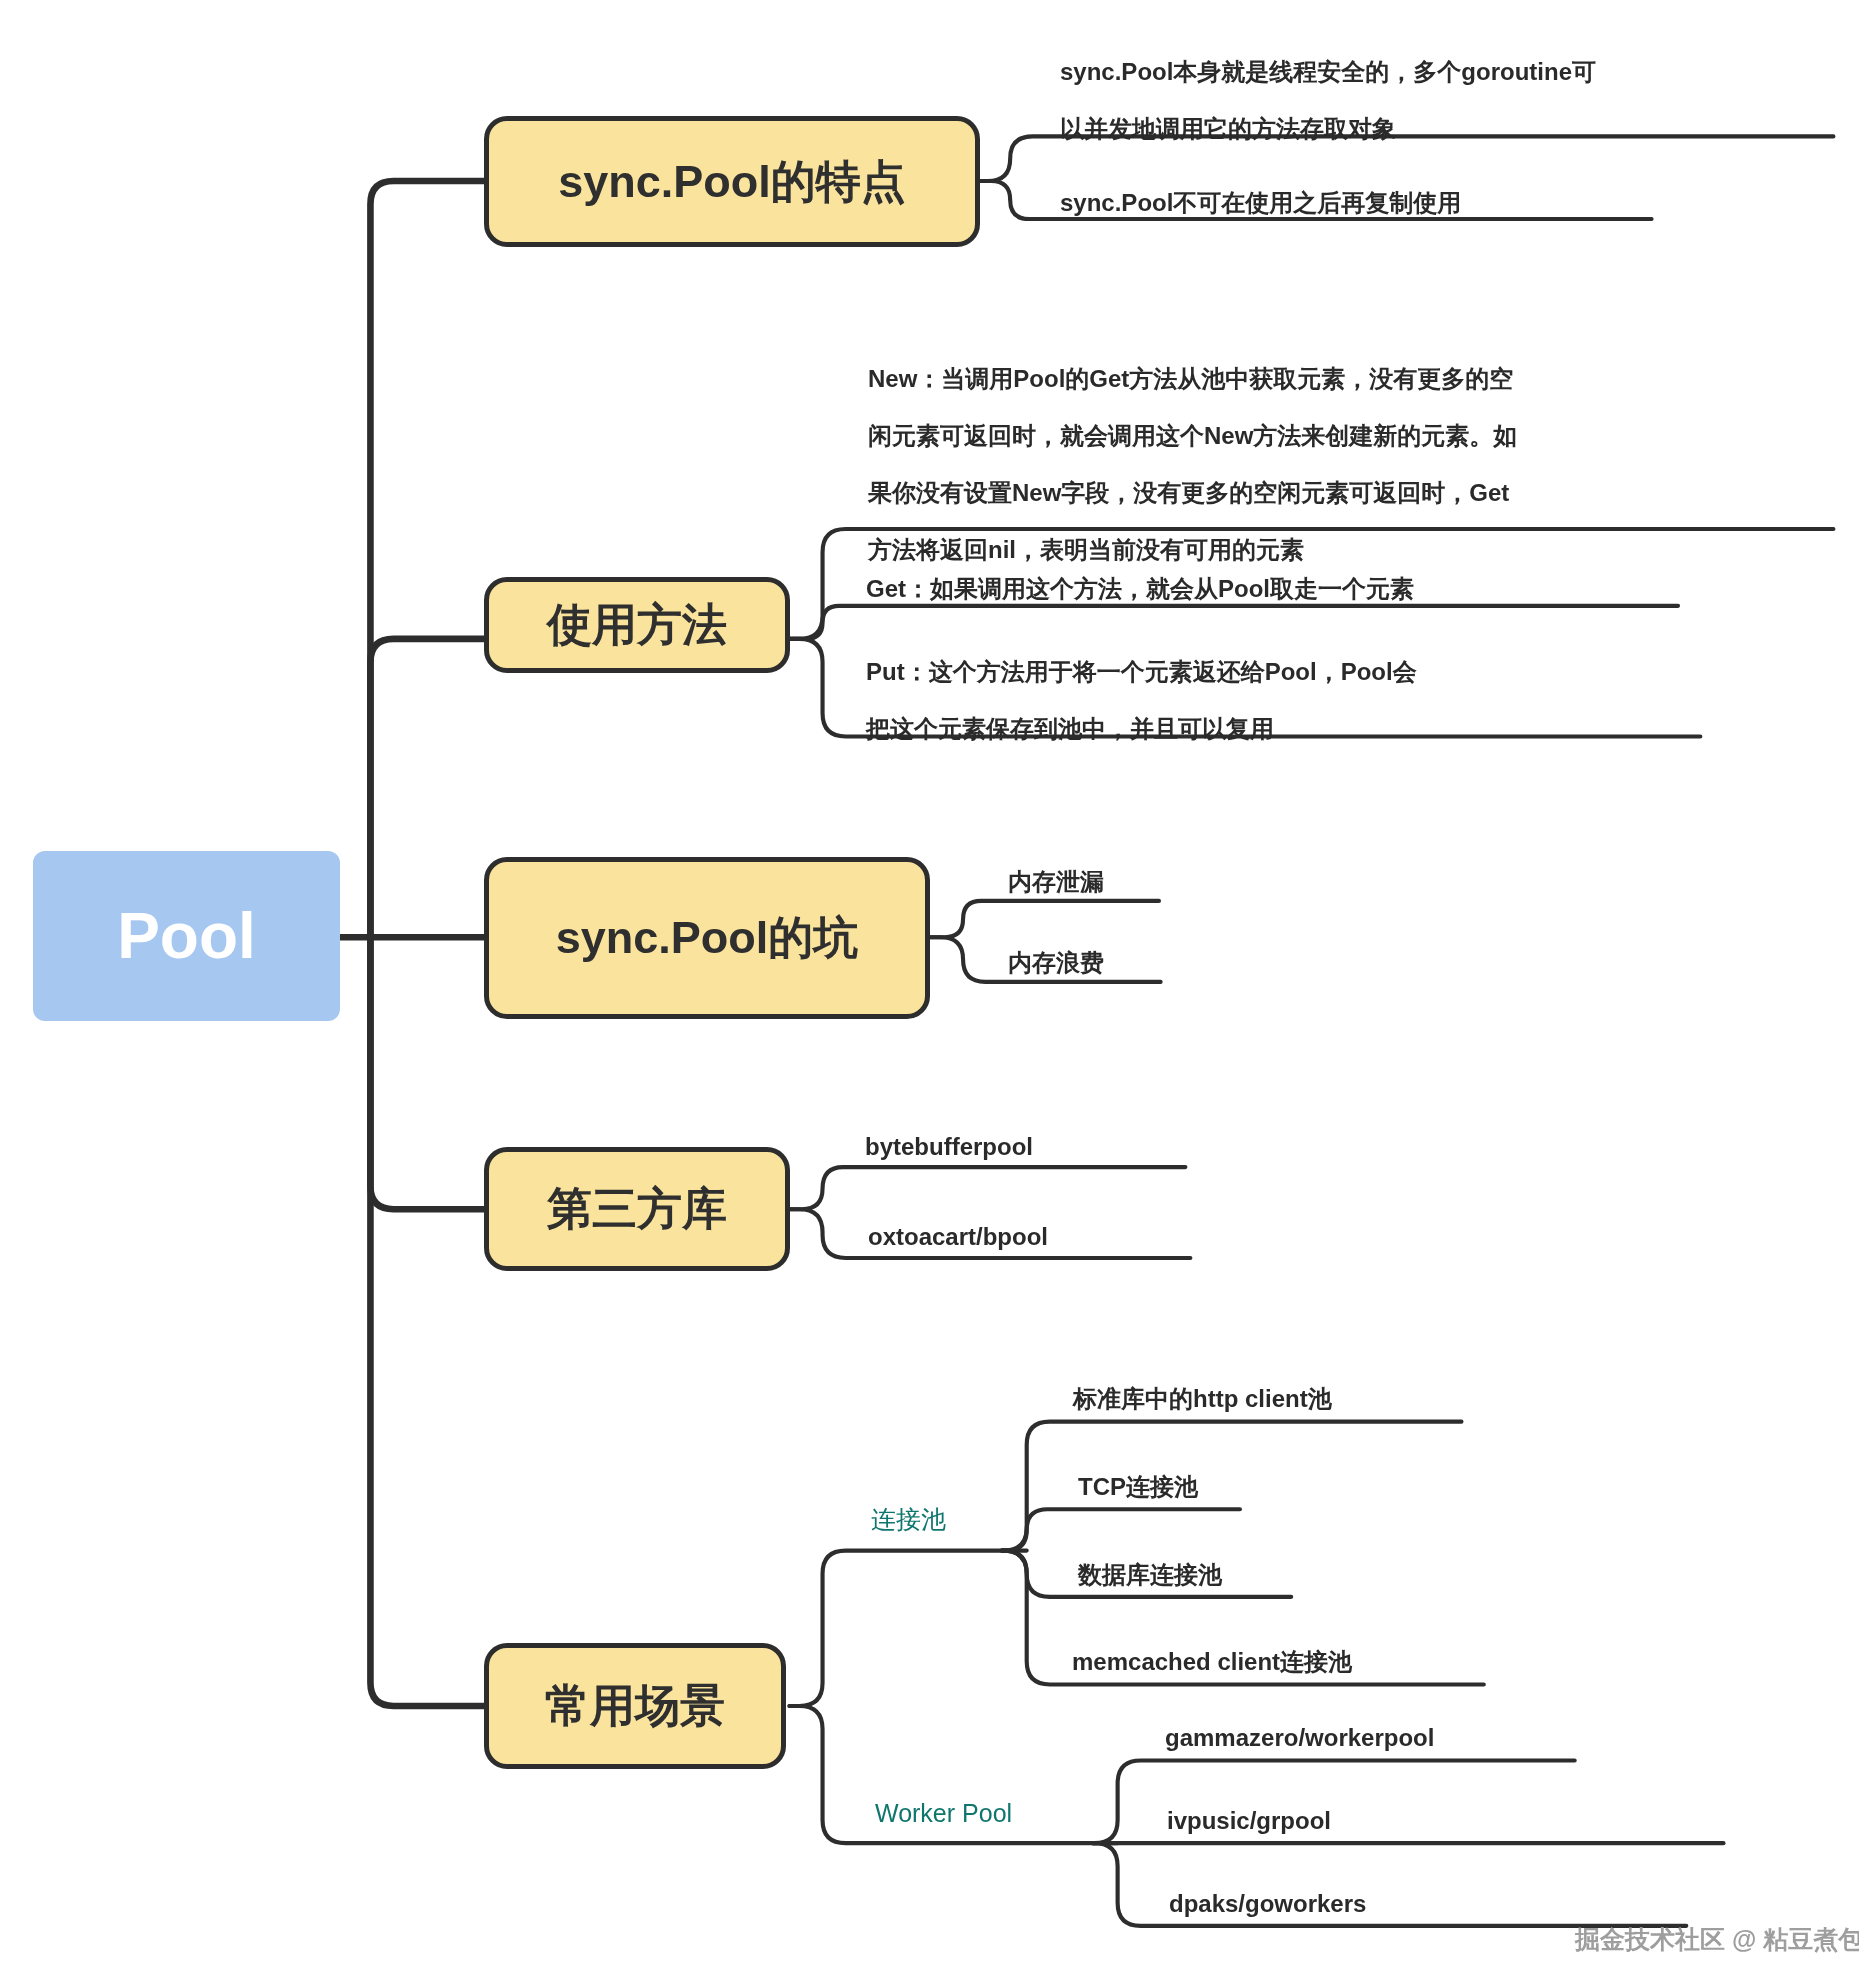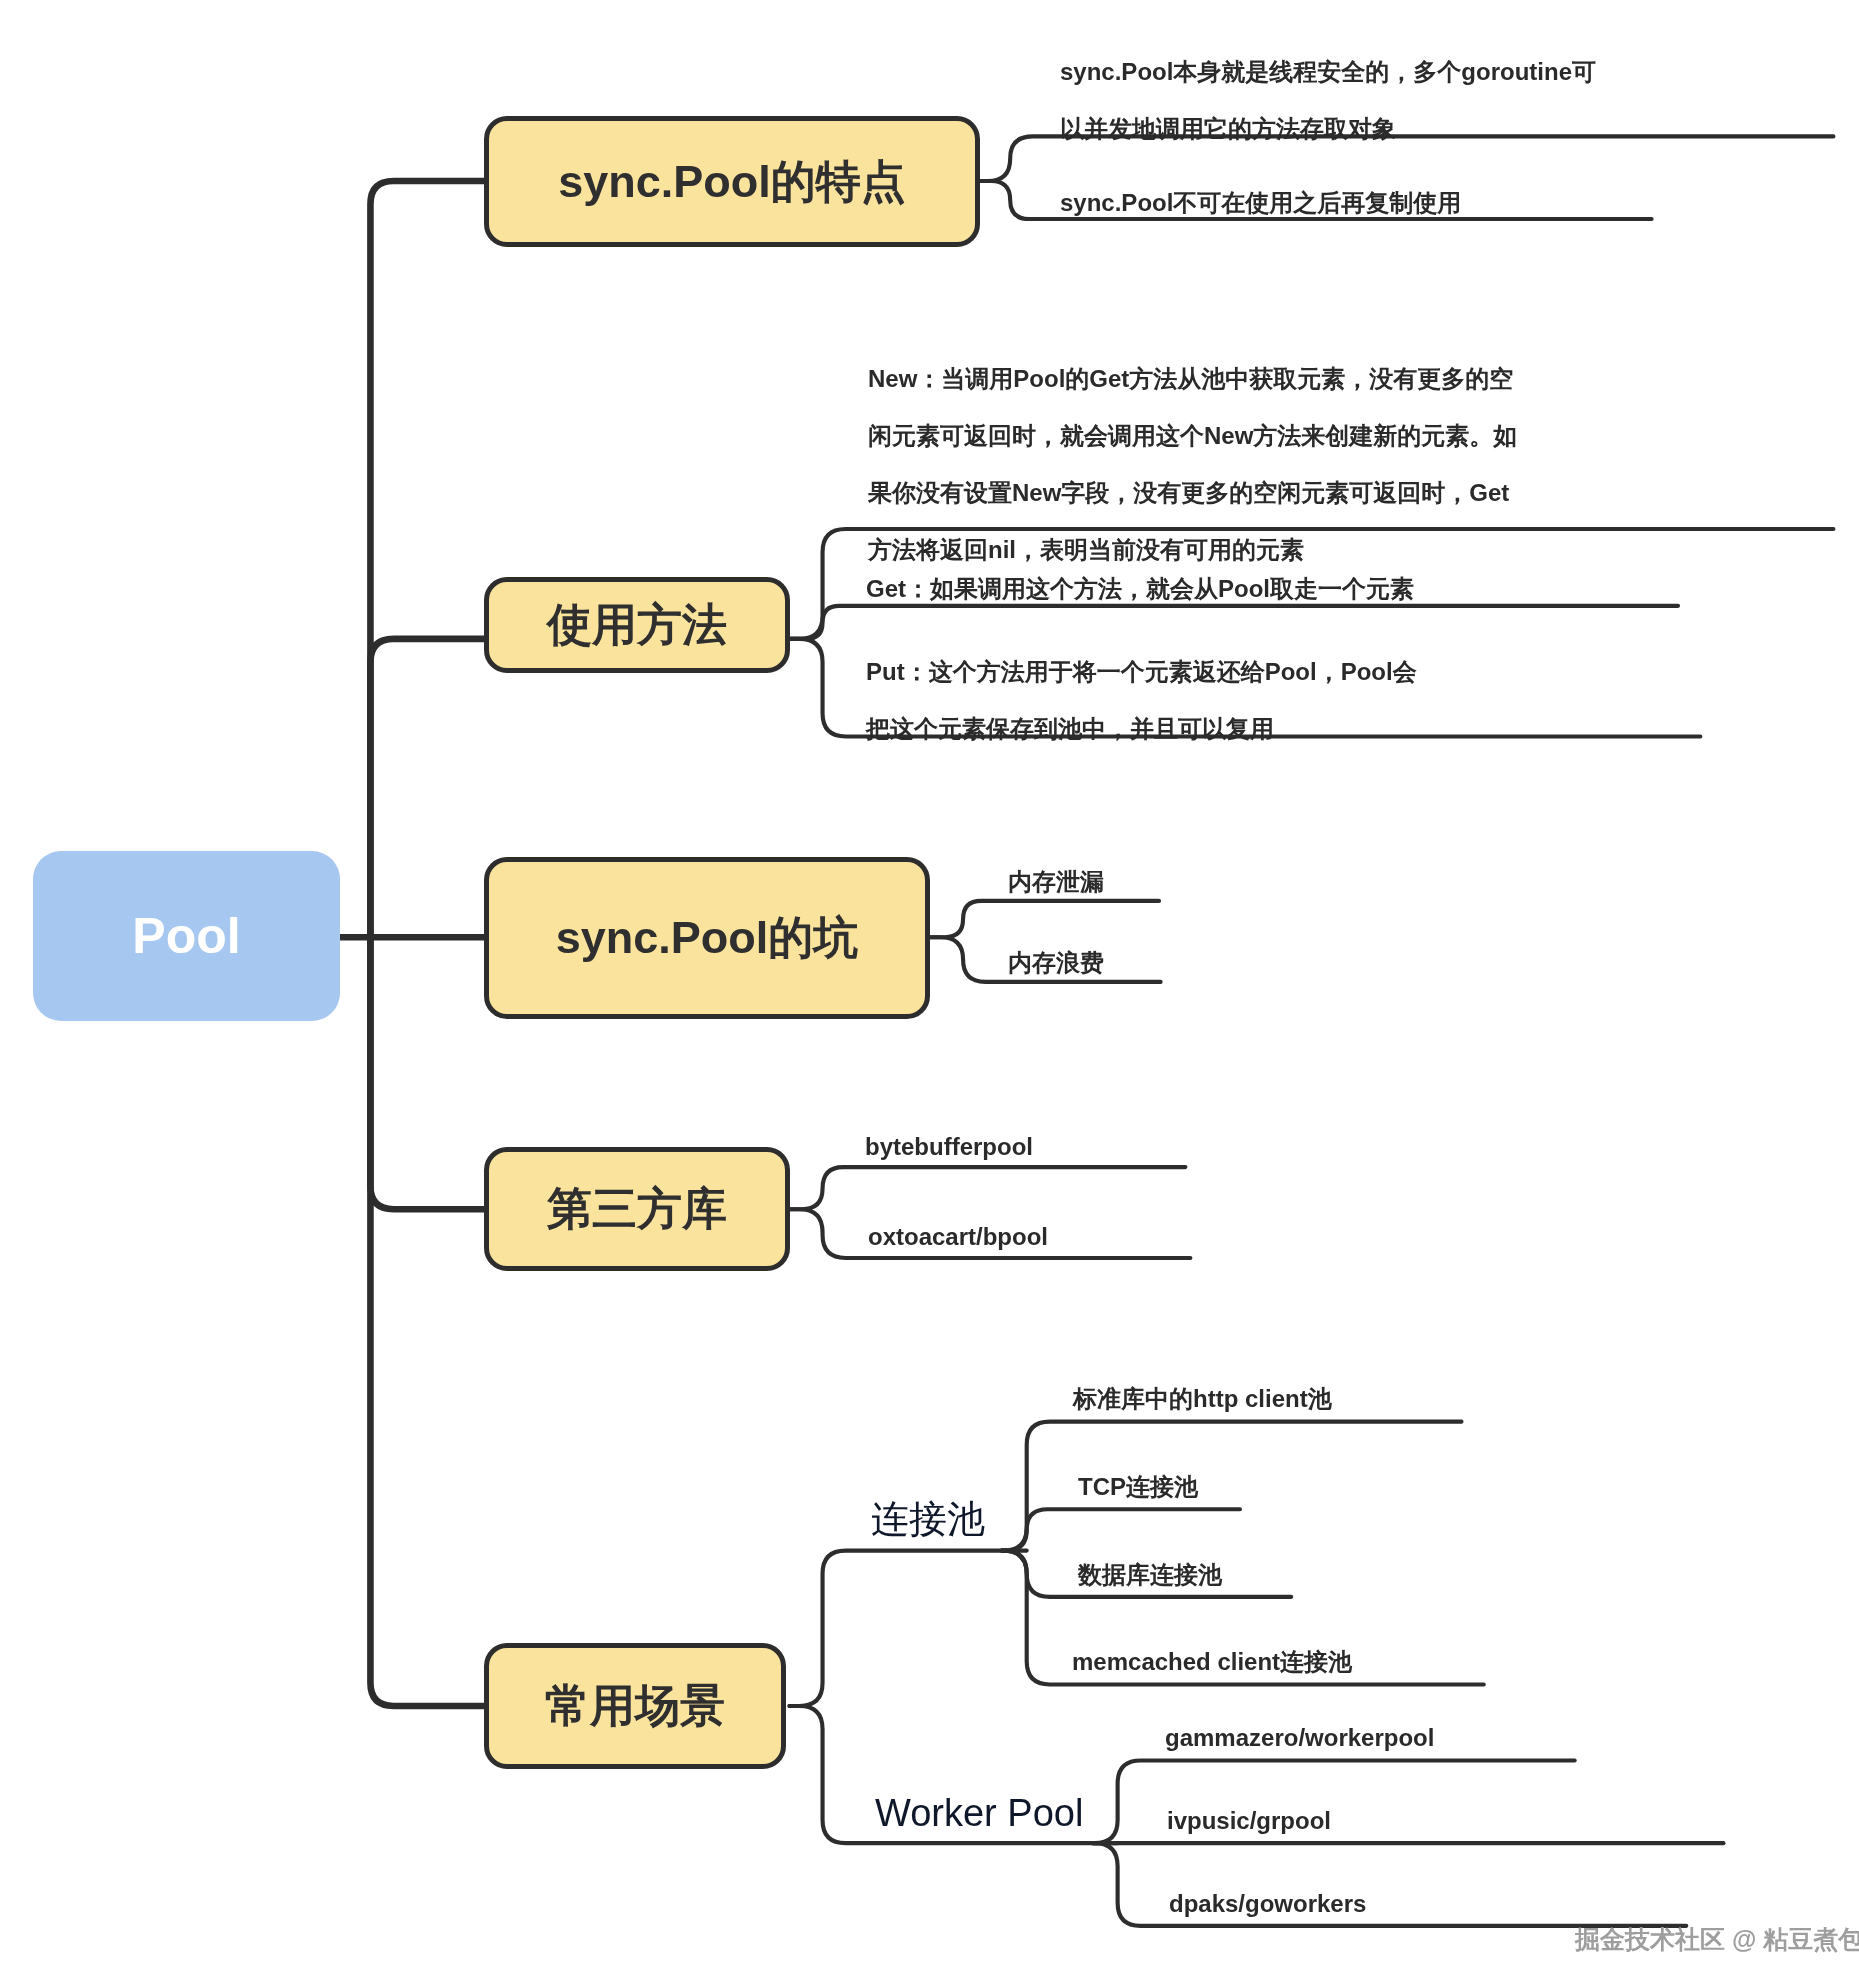--- a/index.html
+++ b/index.html
@@ -37,10 +37,10 @@
     justify-content: center;
     background: #A6C7EF;
     border: none;
-    border-radius: 28px;
+    border-radius: 12px;
     box-sizing: border-box;
     font-weight: 700;
-    font-size: 50px;
+    font-size: 64px;
     color: #FFFFFF;
     white-space: nowrap;
   }

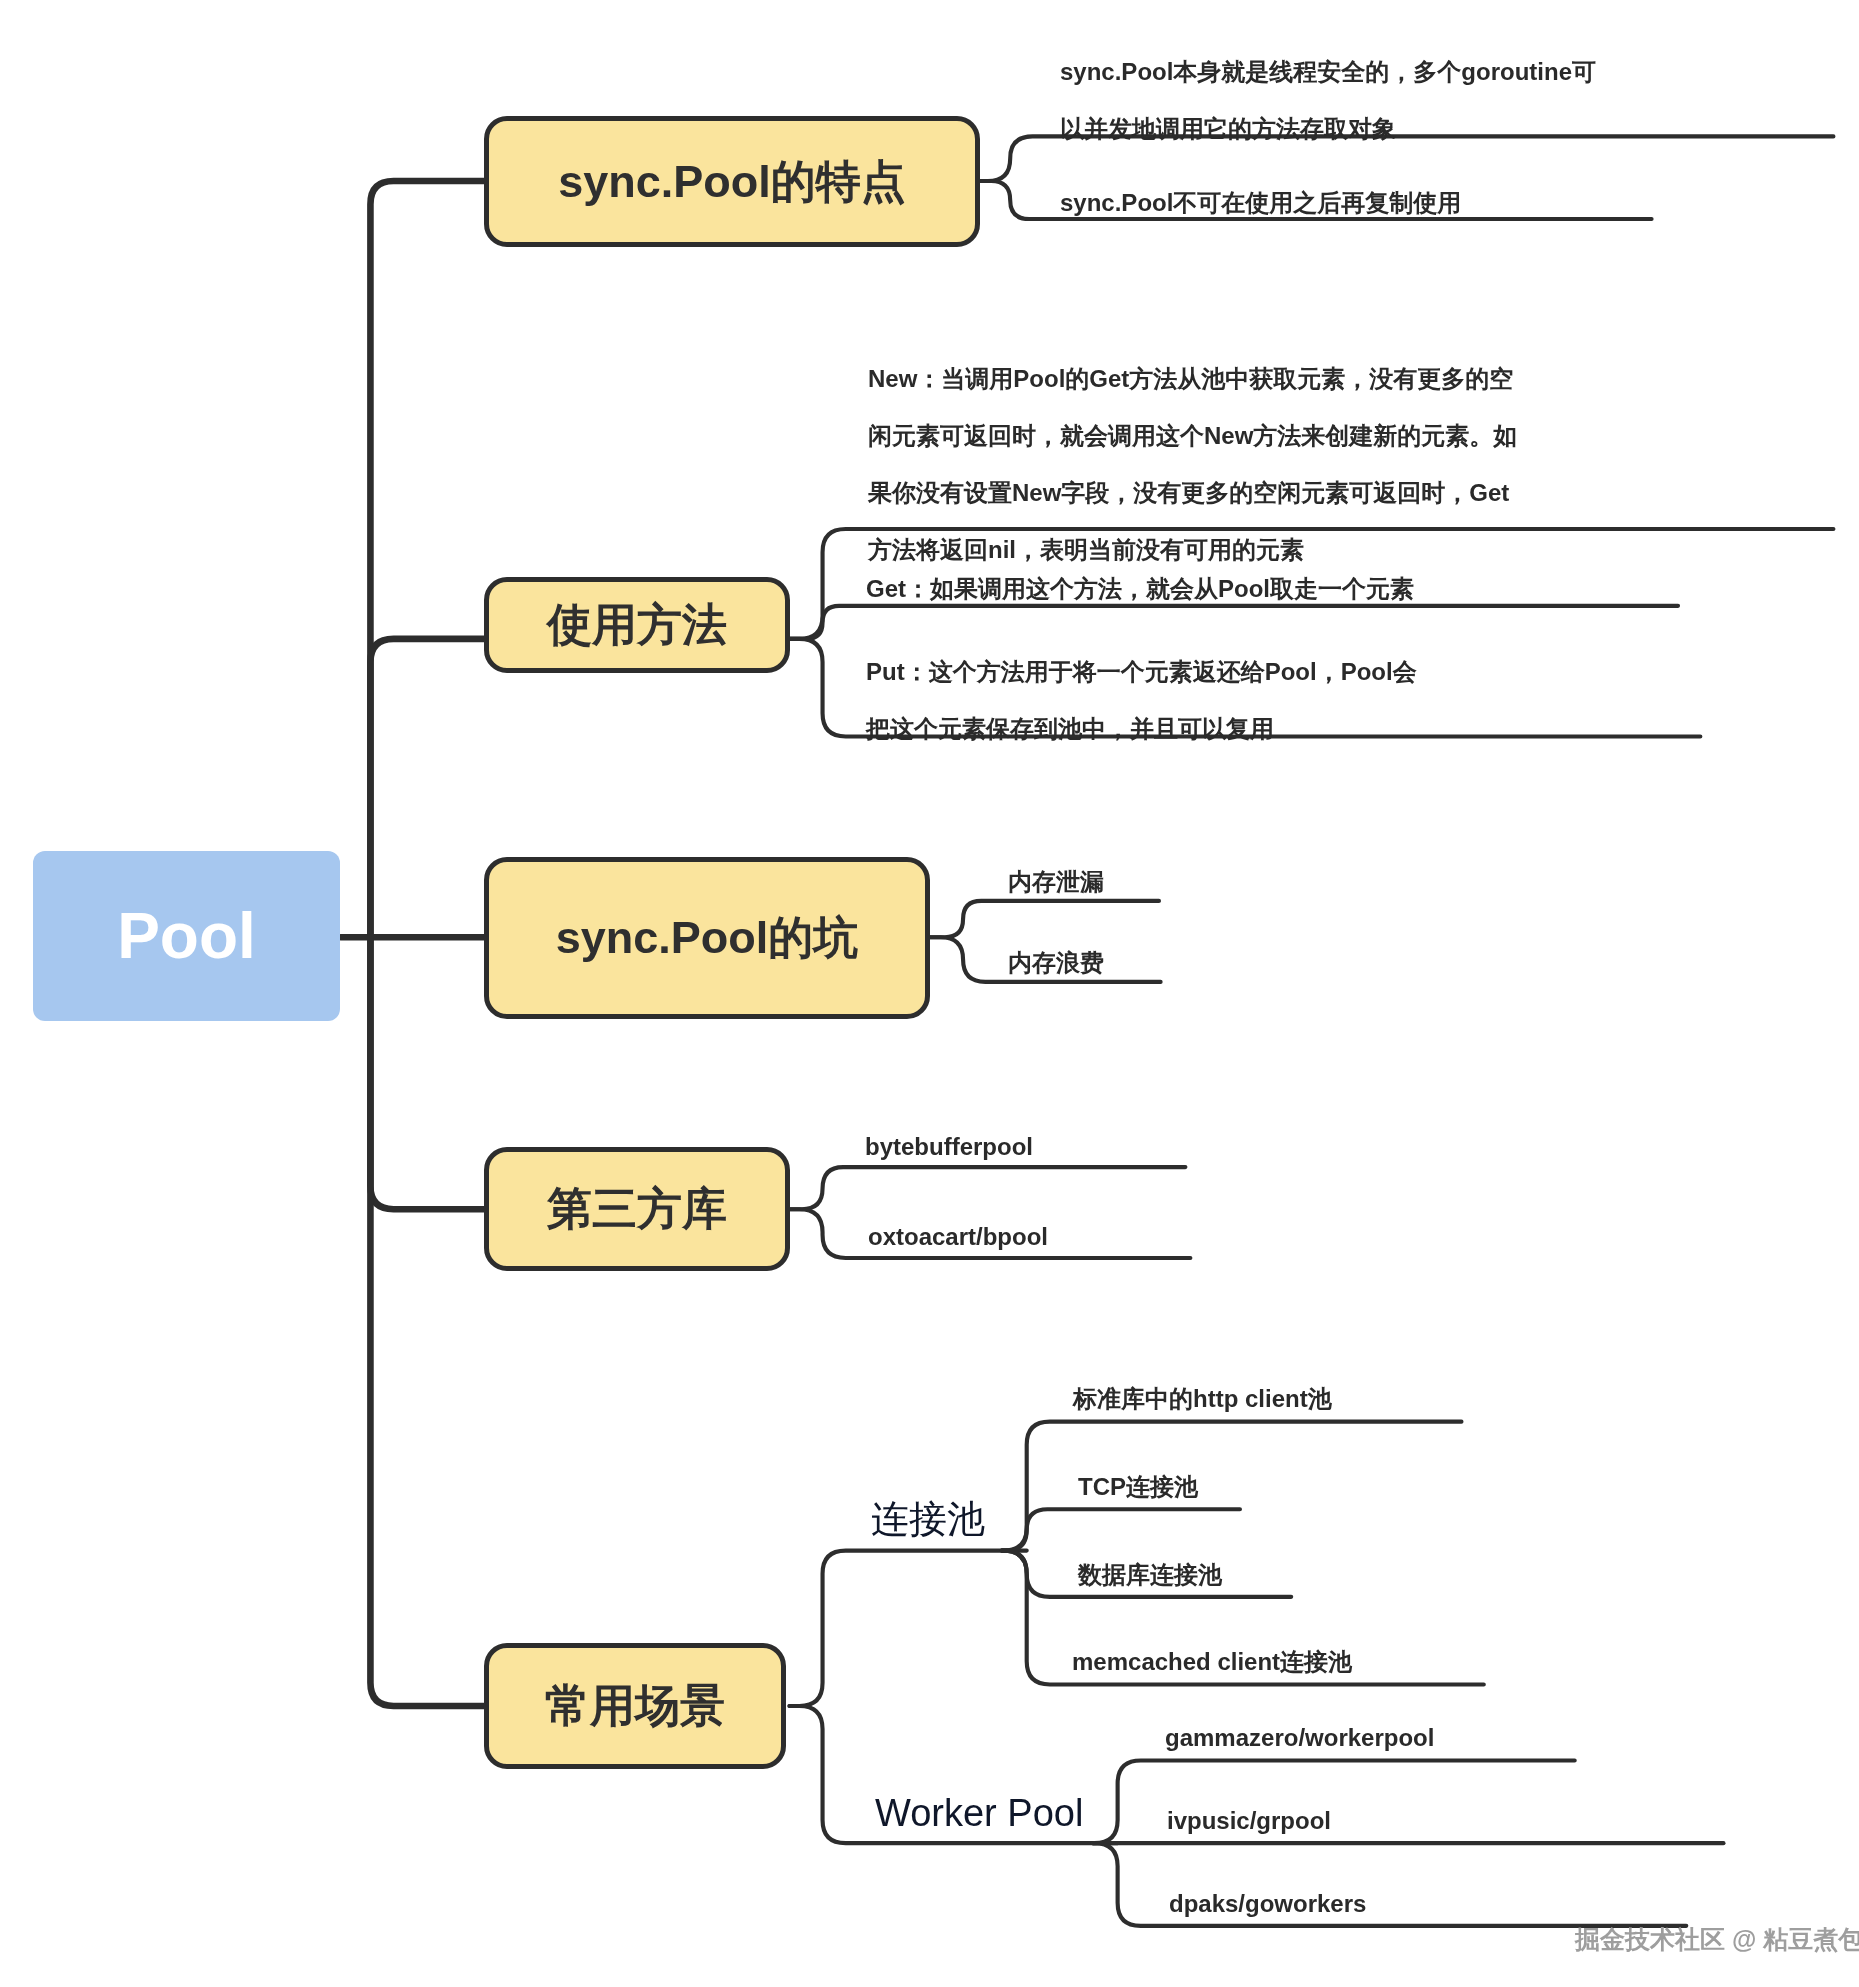--- a/index.html
+++ b/index.html
@@ -54,10 +54,10 @@
   }
   .sublabel {
     position: absolute;
-    font-size: 38px;
+    font-size: 25px;
     line-height: 43px;
     font-weight: 500;
-    color: #0f172a;
+    color: #0f766e;
     white-space: nowrap;
   }
   .watermark {

